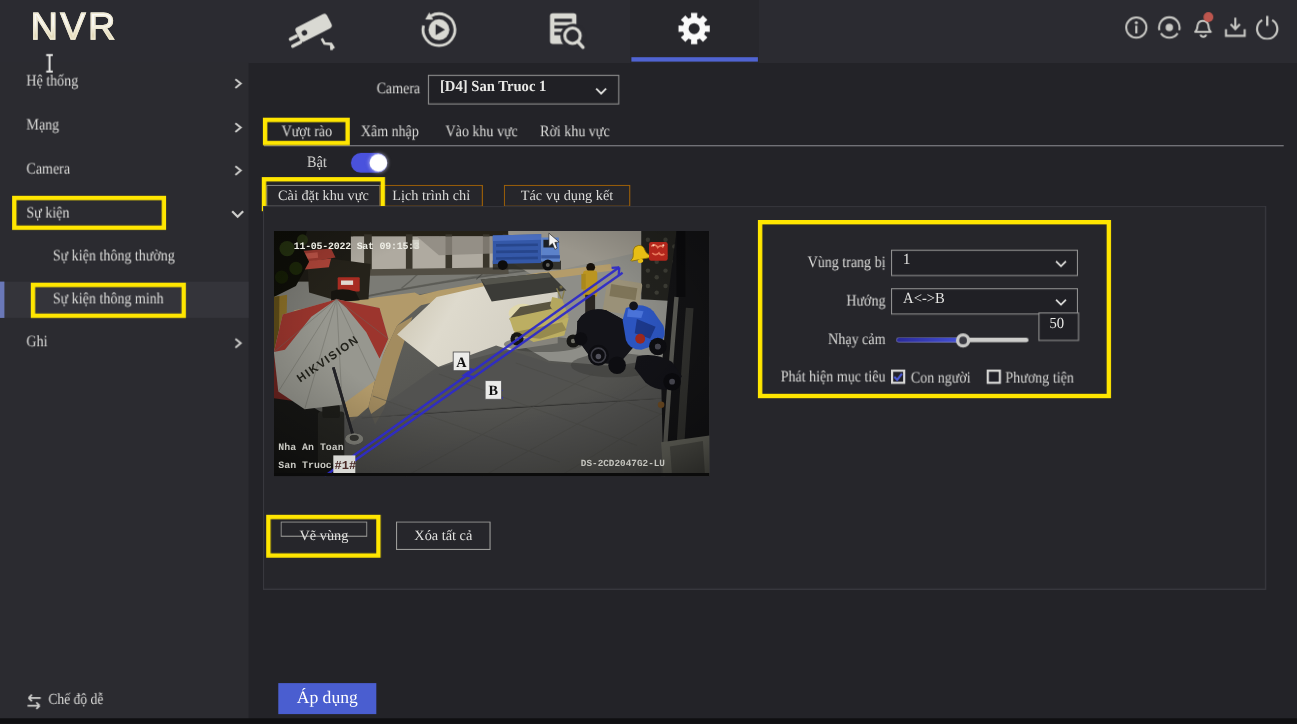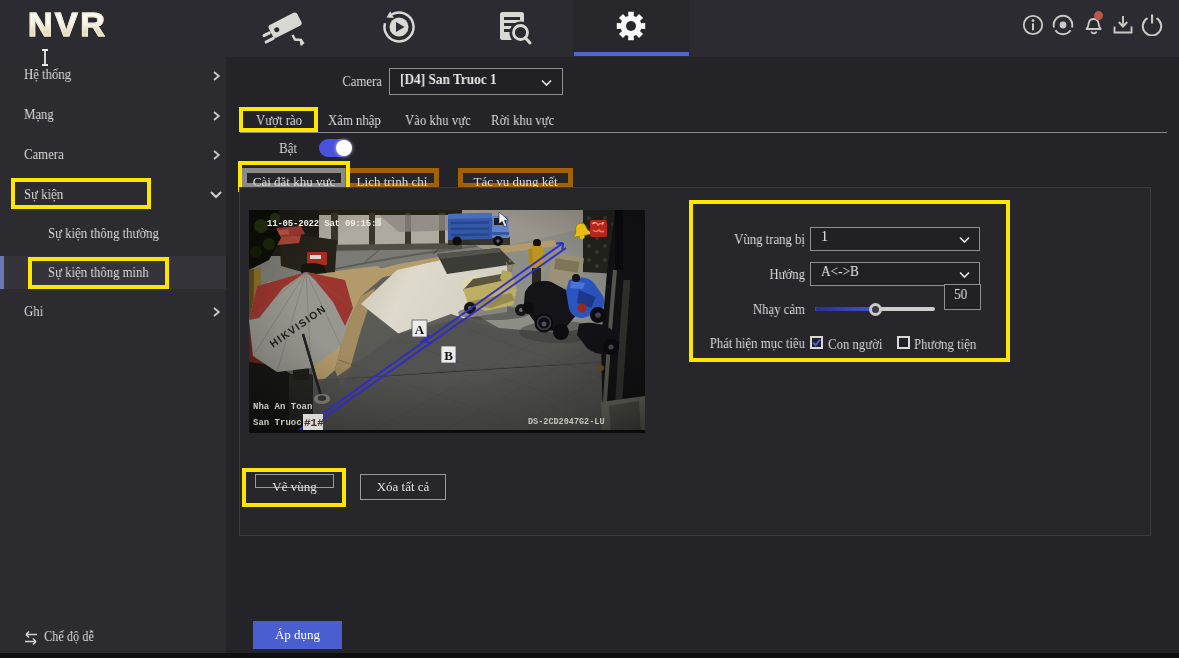--- a/index.html
+++ b/index.html
@@ -8,7 +8,7 @@
   body { font-family:"Liberation Serif", serif; color:#d6d6d4; position:relative; }
   .abs { position:absolute; }
   #topbar { left:0; top:0; width:1179px; height:57px; background:#2b2b31; }
-  #logo { left:28px; top:5px; font-family:"Liberation Sans",sans-serif; font-weight:bold; font-size:34px; letter-spacing:2.5px; -webkit-text-stroke:1.2px #efe9d2;
+  #logo { left:28px; top:5px; font-family:"Liberation Sans",sans-serif; font-weight:normal; font-size:34px; letter-spacing:2.5px; -webkit-text-stroke:1.2px #efe9d2;
     background:linear-gradient(180deg,#ffffff 0%,#f8f6f0 45%,#e3d9b8 70%,#fbf8ee 100%);
     -webkit-background-clip:text; background-clip:text; color:transparent; }
   .activeTab { left:573px; top:0; width:117px; height:57px; background:#27272c; }

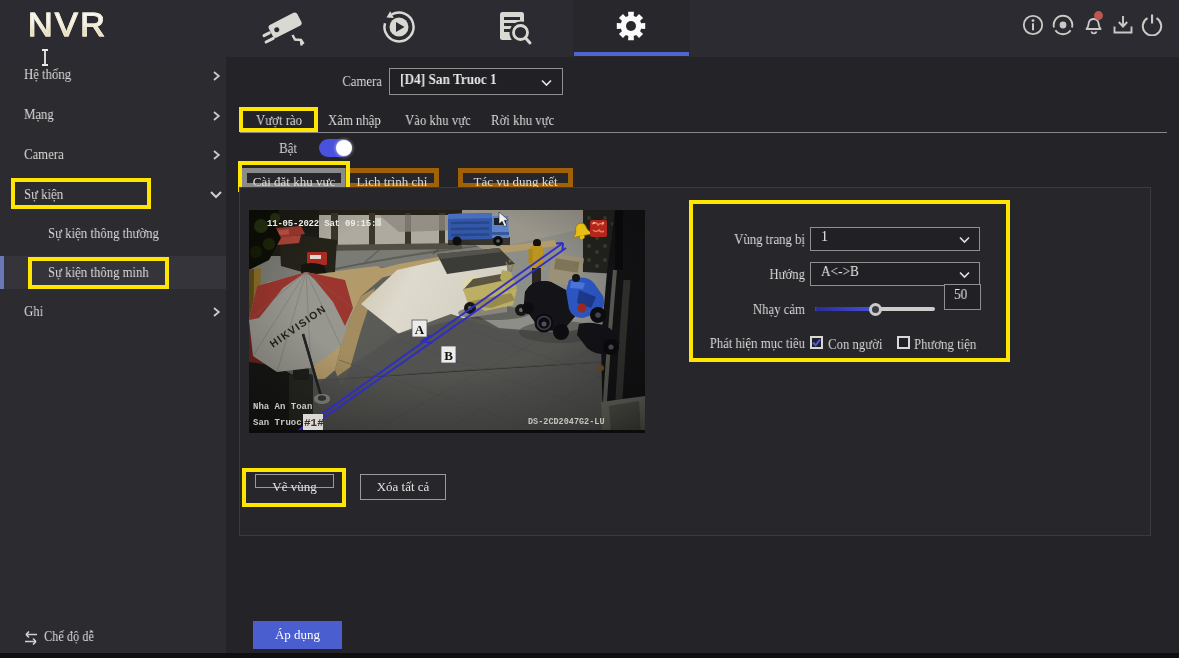--- a/index.html
+++ b/index.html
@@ -23,7 +23,7 @@
   .ddl .tx { position:absolute; left:10px; top:3px; white-space:nowrap; transform:scaleX(0.95); transform-origin:0 50%; }
   .tab1 { position:absolute; top:112px; font-size:14.5px; color:#dddddb; transform:scaleX(0.88); transform-origin:0 50%; white-space:nowrap; }
   .hline { left:240px; top:132px; width:927px; height:1px; background:#86868c; }
-  .tab2 { position:absolute; top:168px; height:20px; border:5px solid #a16207; font-size:13px; color:#dcdcda; text-align:center; line-height:18px; background:#26262b; will-change:transform; }
+  .tab2 { position:absolute; top:168px; height:20px; border:1px solid #a16207; font-size:13px; color:#dcdcda; text-align:center; line-height:18px; background:#26262b; will-change:transform; }
   .btn { position:absolute; border:1px solid #9a9a98; font-size:13px; color:#e2e2e0; text-align:center; background:#26262b; will-change:transform; }
   #apply { left:253px; top:621px; width:89px; height:28px; background:#4a5ed0; color:#fff; font-size:13px; text-align:center; line-height:27px; will-change:transform; }
   .lbl { position:absolute; font-size:14.5px; color:#dcdcda; text-align:right; white-space:nowrap; transform:scaleX(0.88); transform-origin:100% 50%; }

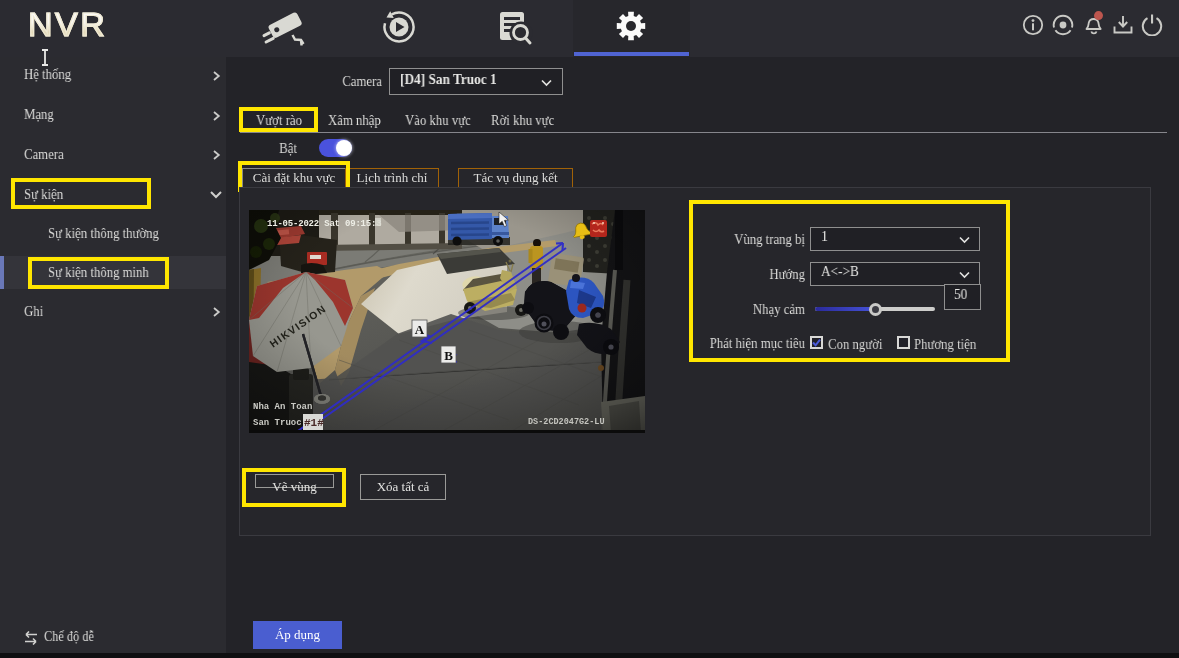--- a/index.html
+++ b/index.html
@@ -25,7 +25,7 @@
   .hline { left:240px; top:132px; width:927px; height:1px; background:#86868c; }
   .tab2 { position:absolute; top:168px; height:20px; border:1px solid #a16207; font-size:13px; color:#dcdcda; text-align:center; line-height:18px; background:#26262b; will-change:transform; }
   .btn { position:absolute; border:1px solid #9a9a98; font-size:13px; color:#e2e2e0; text-align:center; background:#26262b; will-change:transform; }
-  #apply { left:253px; top:621px; width:89px; height:28px; background:#4a5ed0; color:#fff; font-size:13px; text-align:center; line-height:27px; will-change:transform; }
+  #apply { left:253px; top:621px; width:89px; height:28px; background:#4a5ed0; color:#fff; font-size:16px; text-align:center; line-height:27px; will-change:transform; }
   .lbl { position:absolute; font-size:14.5px; color:#dcdcda; text-align:right; white-space:nowrap; transform:scaleX(0.88); transform-origin:100% 50%; }
   svg { display:block; will-change:transform; }
   .cv { position:absolute; }

